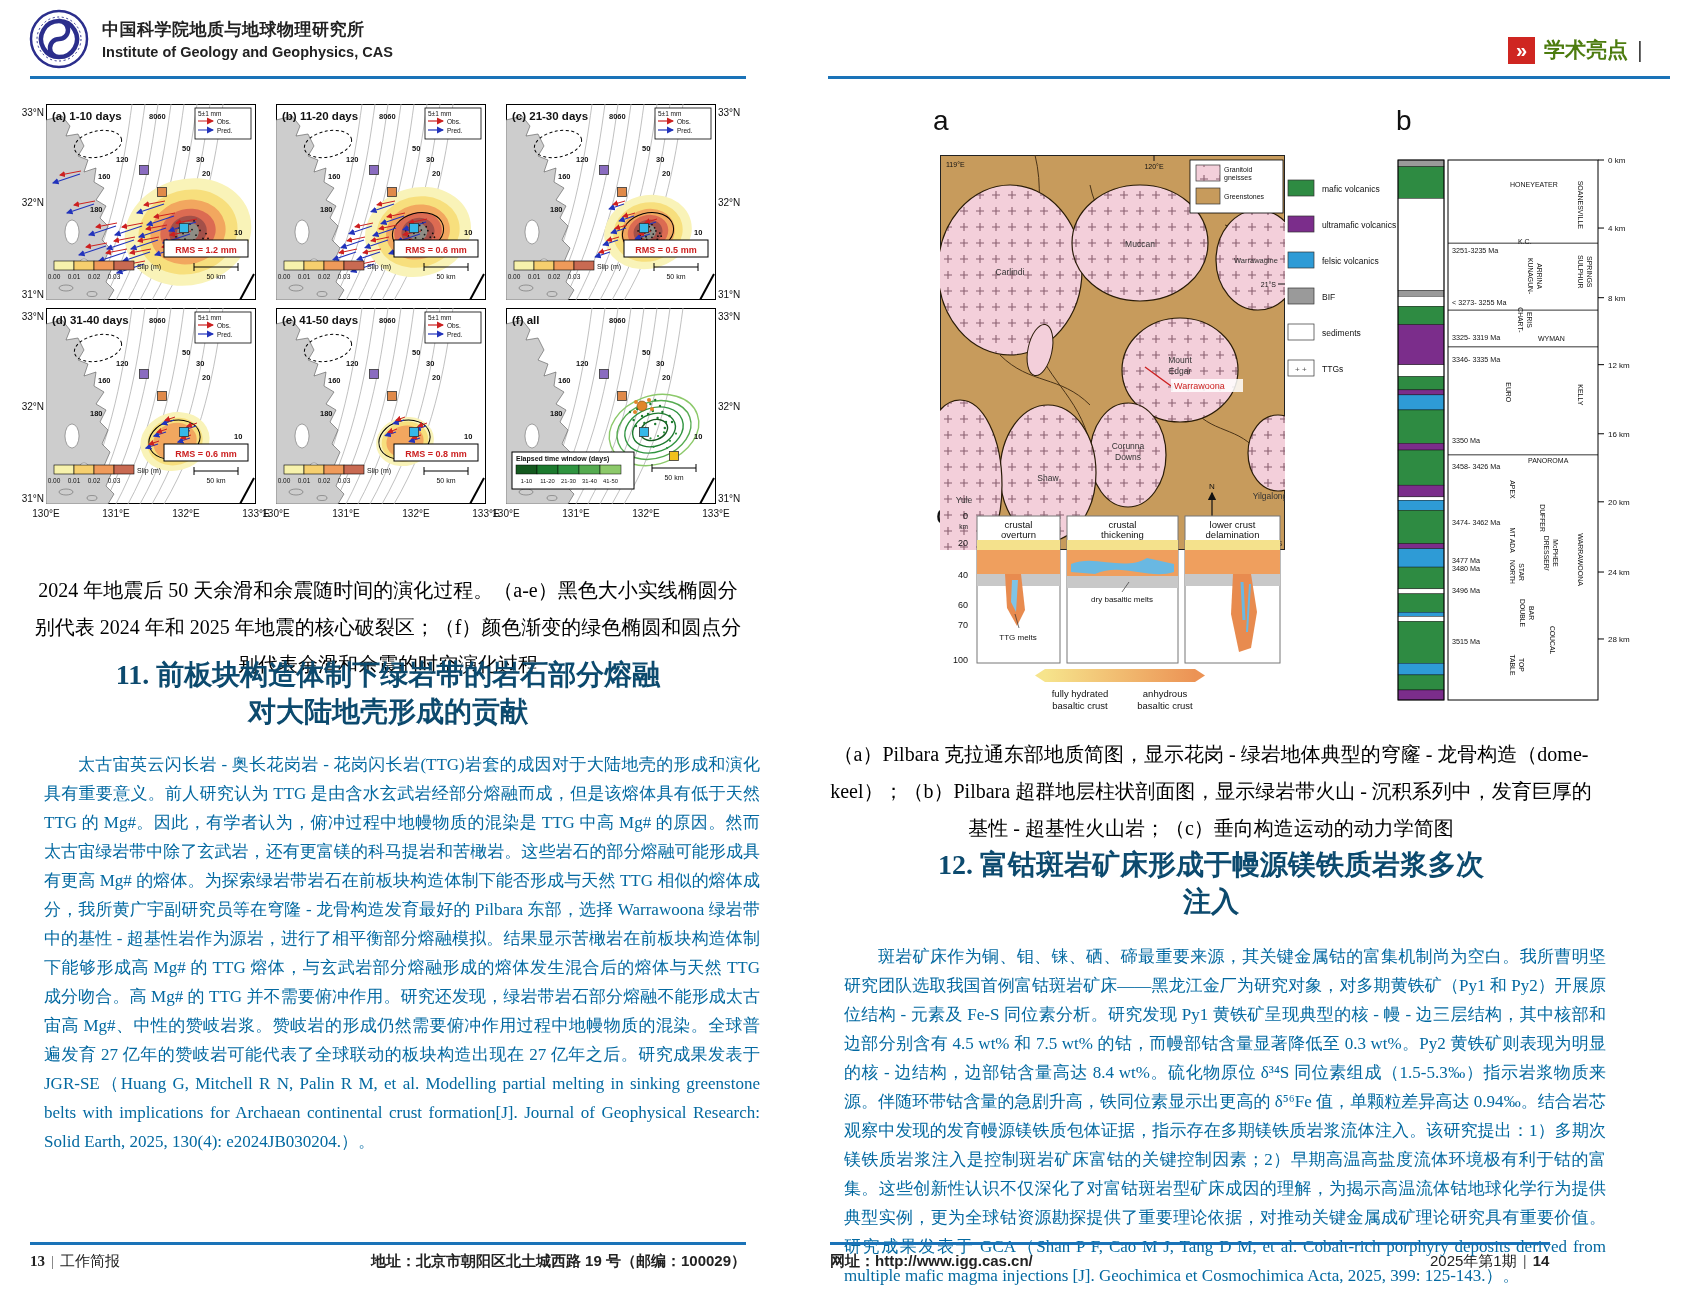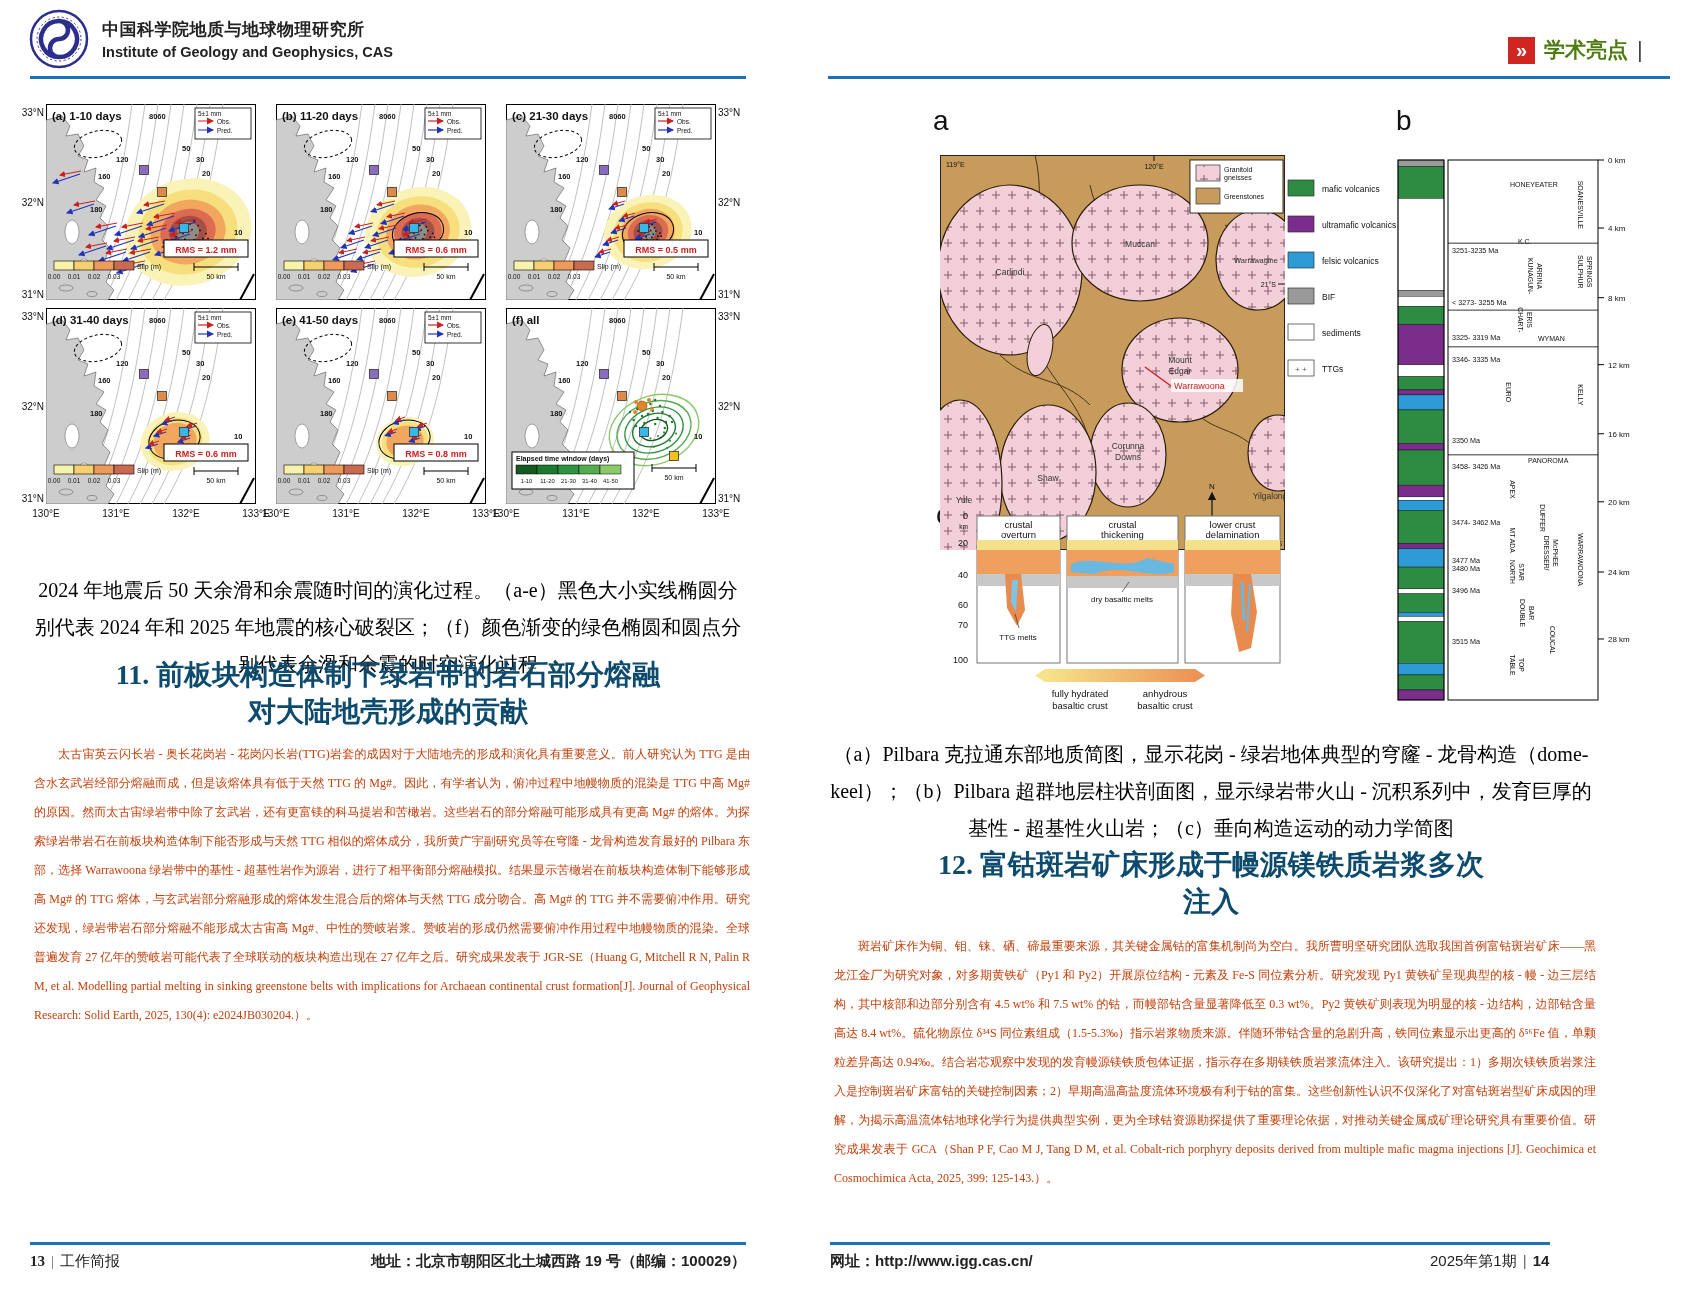--- a/index.html
+++ b/index.html
@@ -27,7 +27,7 @@
   .sec{position:absolute;text-align:center;font-weight:bold;font-size:28px;line-height:1.32;color:#0c4a6e;}
   .sec-left{left:30px;top:634px;width:716px;}
   .sec-right{left:830px;top:824px;width:762px;}
-  .bodytext{position:absolute;font-size:12px;line-height:29px;text-align:justify;text-indent:2em;color:#c2410c;margin:4px;}
+  .bodytext{position:absolute;font-size:17px;line-height:29px;text-align:justify;text-indent:2em;color:#0369a1;margin:14px;}
   .body-left{left:30px;top:736px;width:716px;}
   .body-right{left:830px;top:928px;width:762px;}
   

